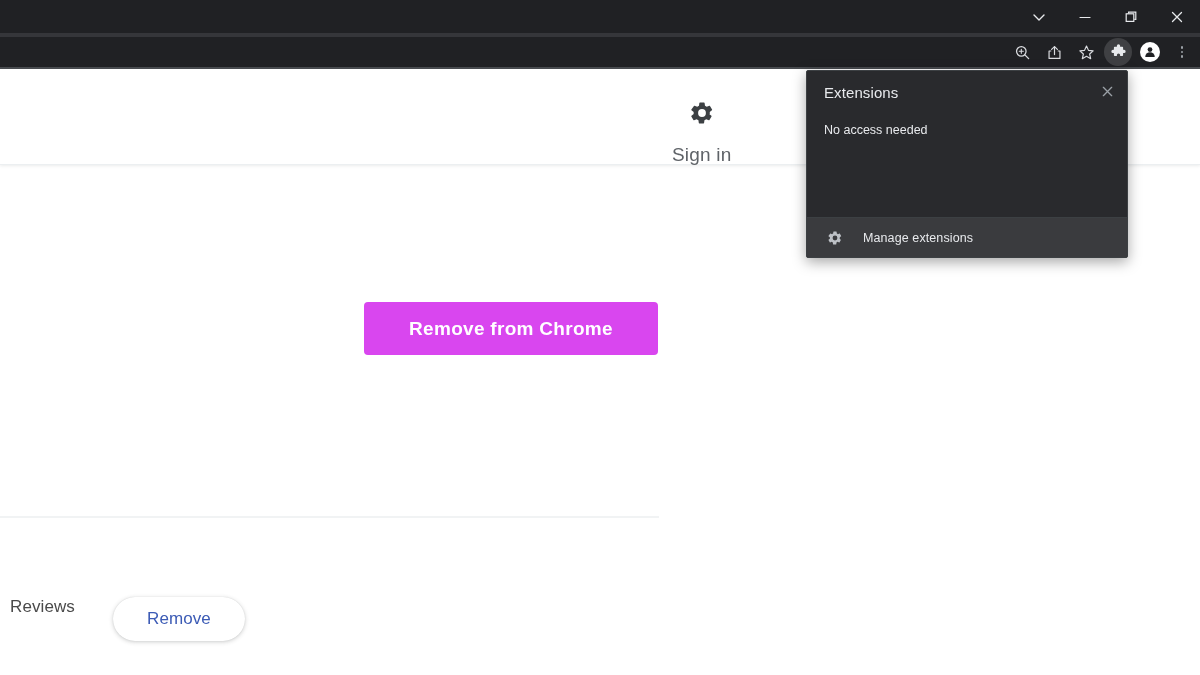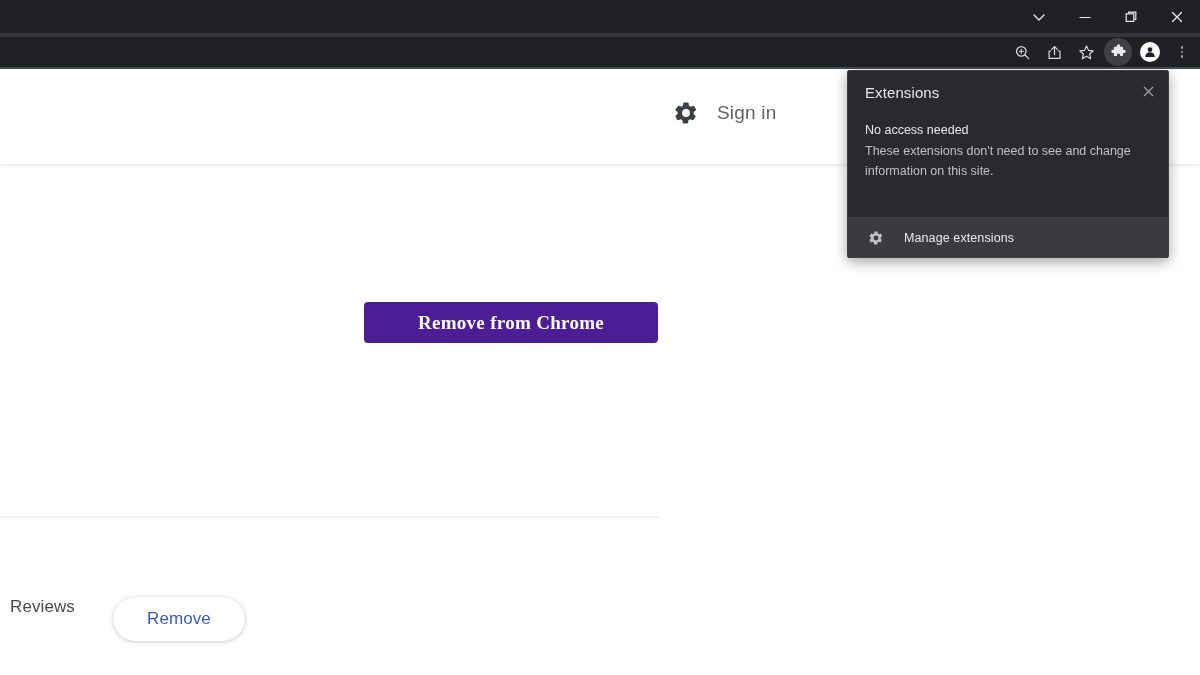--- a/index.html
+++ b/index.html
@@ -217,7 +217,6 @@
     box-sizing: border-box;
     box-shadow: 0 4px 14px rgba(0,0,0,0.35);
     overflow: hidden;
-    margin-left: 41px;
   }
   #extensions-close-button {
     position: absolute;

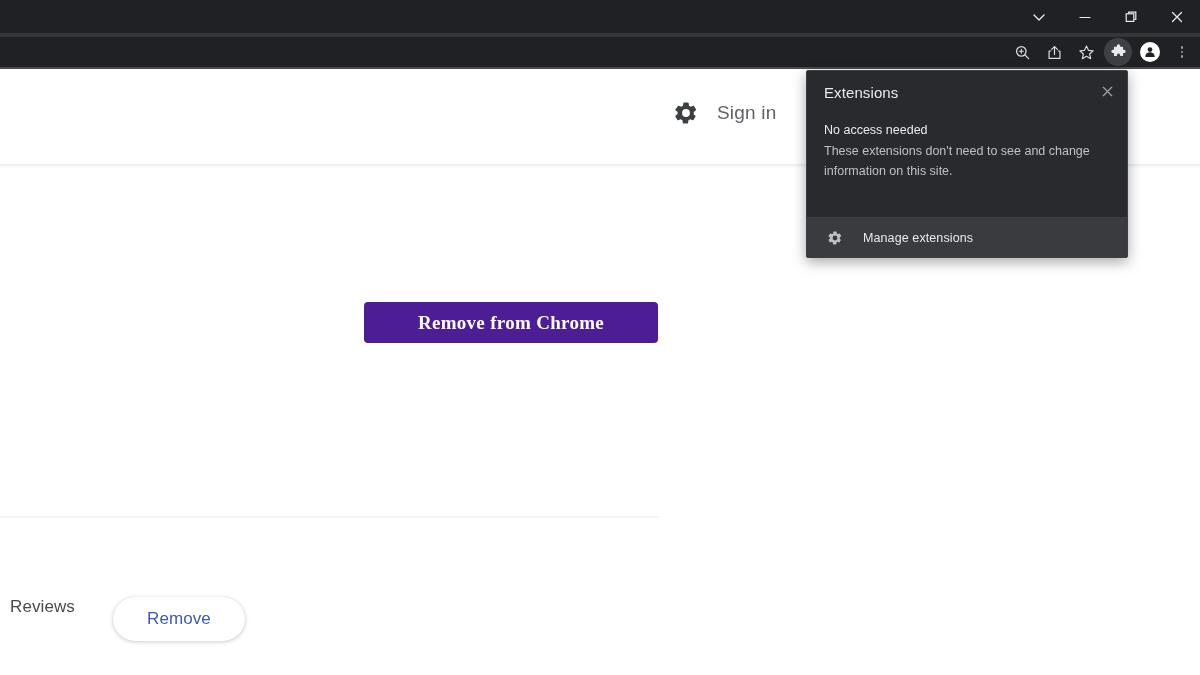--- a/index.html
+++ b/index.html
@@ -129,6 +129,7 @@
     display: flex;
     align-items: center;
     gap: 17px;
+    flex-direction: column;
   }
   #settings-gear-icon {
     width: 28px;

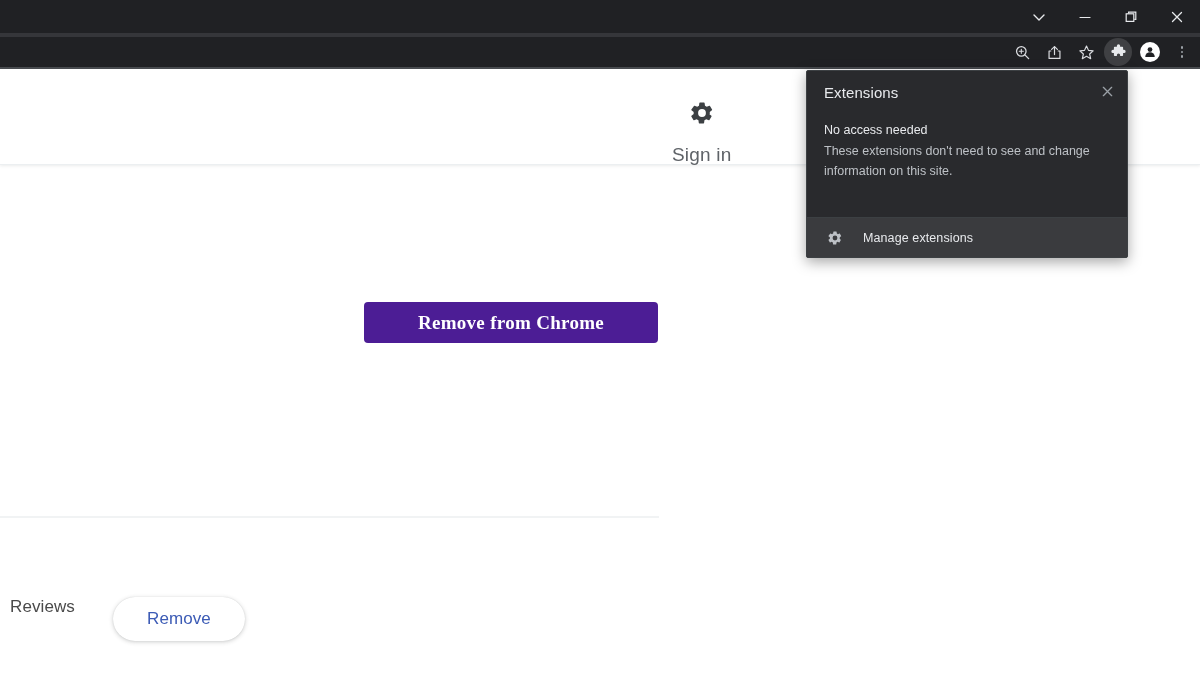--- a/index.html
+++ b/index.html
@@ -459,7 +459,6 @@
 
     <div id="no-access-section">
       <div id="no-access-heading">No access needed</div>
-      <div id="no-access-description">These extensions don't need to see and change information on this site.</div>
     </div>
 
     <div id="extension-row">

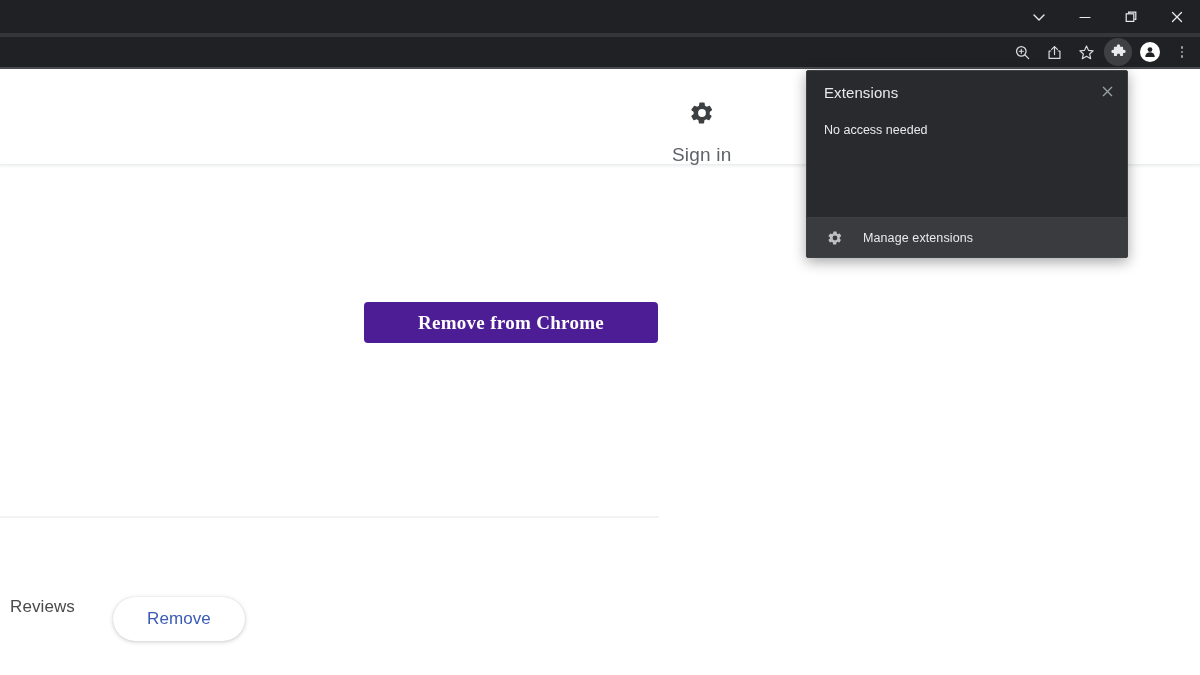--- a/index.html
+++ b/index.html
@@ -152,12 +152,12 @@
     left: 364px;
     top: 233px;
     width: 294px;
-    height: 41px;
-    background: #4c1d95;
+    height: 53px;
+    background: #d946ef;
     color: #ffffff;
     border: none;
     border-radius: 4px;
-    font-family: Liberation Serif, serif;
+    font-family: Liberation Sans, sans-serif;
     font-size: 19px;
     font-weight: bold;
     letter-spacing: 0.3px;

